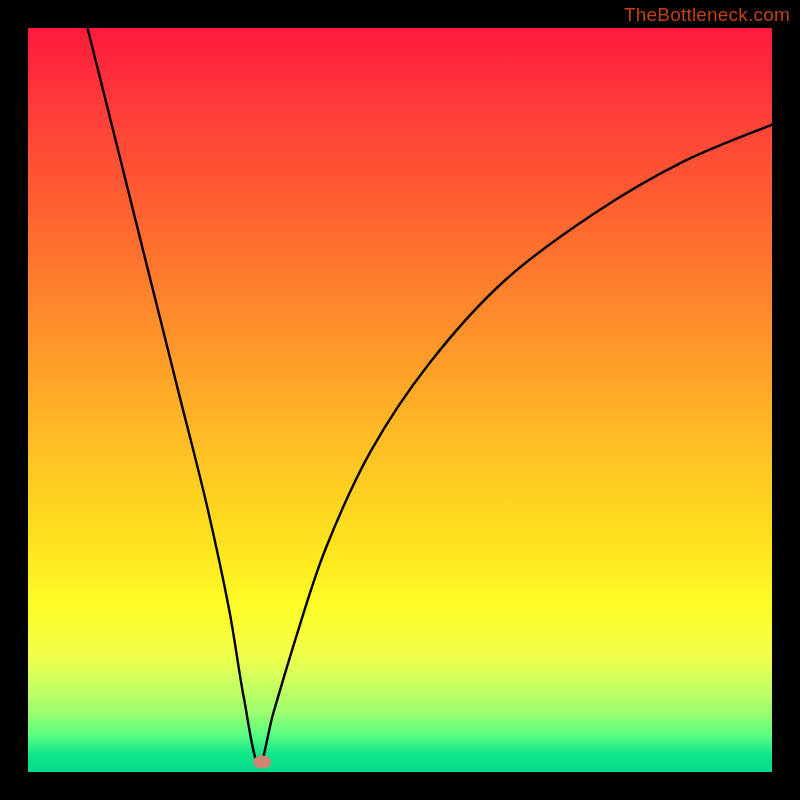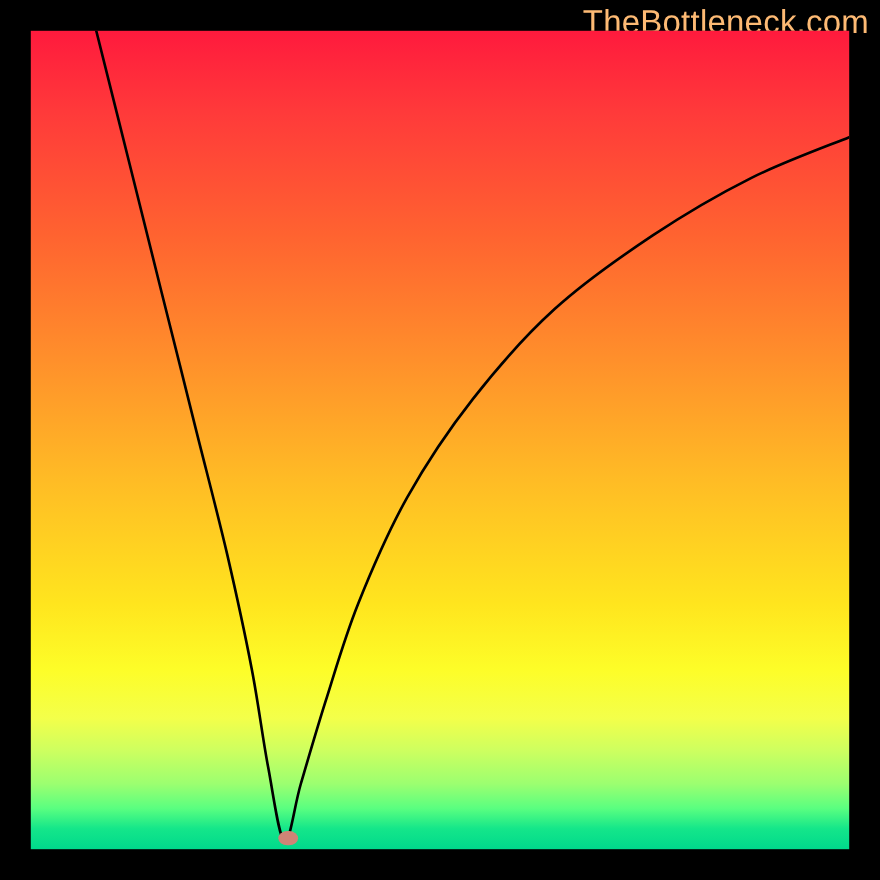--- a/index.html
+++ b/index.html
@@ -63,8 +63,8 @@
     position: absolute;
     top: 4px;
     right: 10px;
-    color: #fdba74;
-    font-size: 30px;
+    color: #c2410c;
+    font-size: 19px;
     font-weight: 500;
     letter-spacing: 0.2px;
     font-family: Arial, Helvetica, sans-serif;

